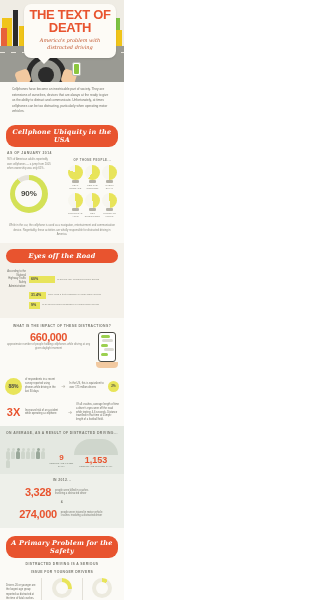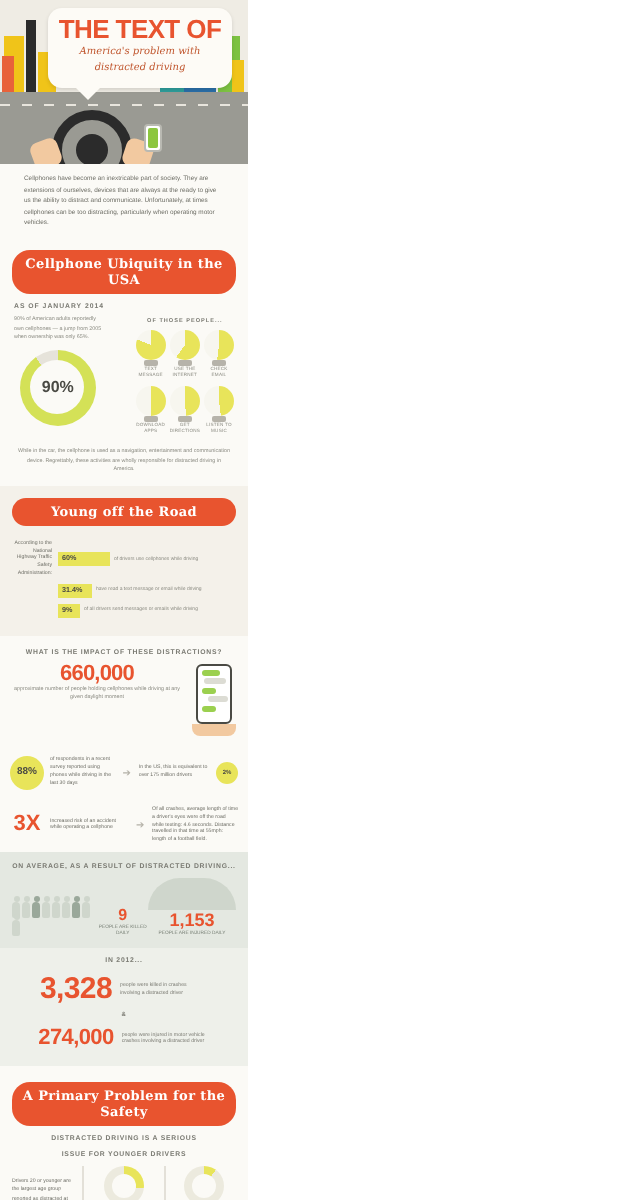--- a/index.html
+++ b/index.html
@@ -171,6 +171,7 @@
 
     <div class="bubble">
       <div class="title1">THE TEXT OF</div>
+      <div class="title2">DEATH</div>
       <div class="subtitle">America's problem with distracted driving</div>
     </div>
   </div>

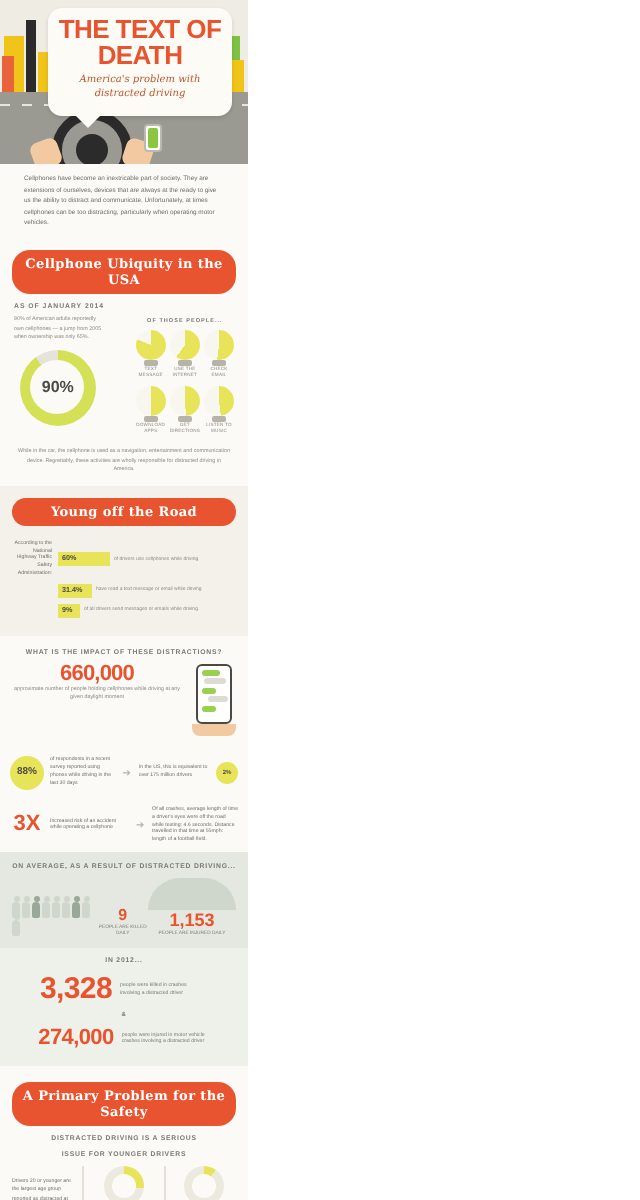--- a/index.html
+++ b/index.html
@@ -50,7 +50,7 @@
   .cream { background:#f4f1ea; }
   .ribbon { margin:0 6px; background:#e8542f; border-radius:9px; padding:3px 4px;
             text-align:center; color:#fff; font-family:"DejaVu Serif", serif;
-            font-weight:bold; font-size:6.5px; letter-spacing:.2px; }
+            font-style:italic; font-weight:bold; font-size:6.5px; letter-spacing:.2px; }
   .ribbon-wrap { position:relative; padding:6px 0 4px; }
   .kicker { font-size:3.4px; font-weight:bold; color:#7a7a72; letter-spacing:.5px;
             text-transform:uppercase; line-height:1.5; }

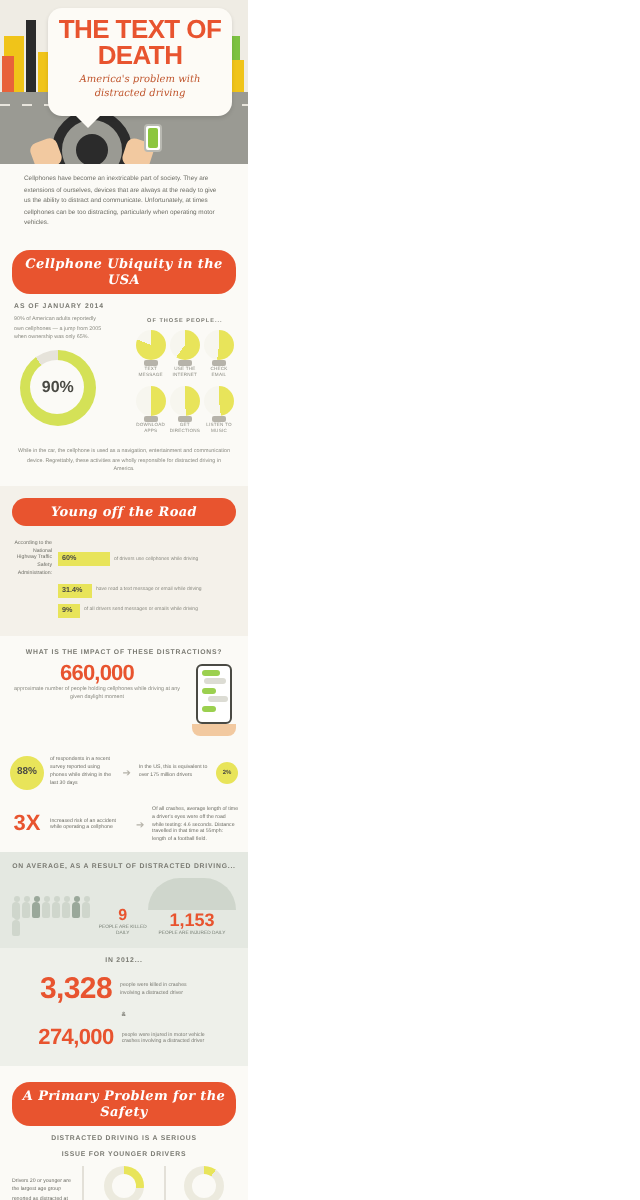--- a/index.html
+++ b/index.html
@@ -237,7 +237,7 @@
 
   <div class="cream">
     <div class="ribbon-wrap">
-      <div class="ribbon">Young off the Road</div>
+      <div class="ribbon">Eyes off the Road</div>
     </div>
     <div class="bars">
       <div class="barrow">

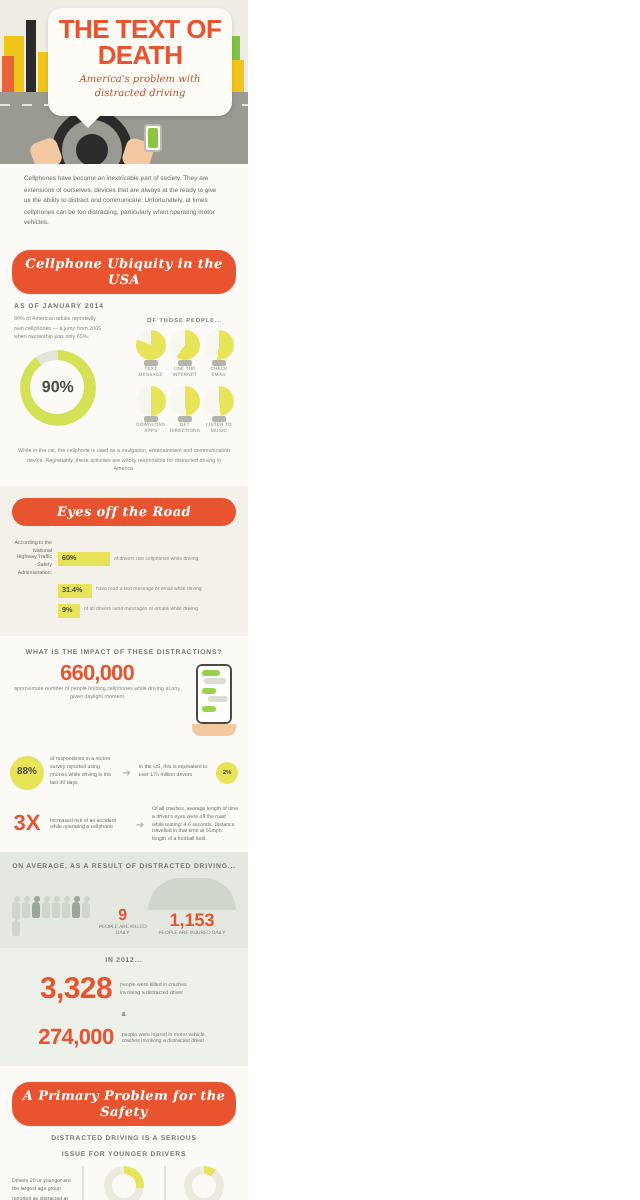--- a/index.html
+++ b/index.html
@@ -133,7 +133,7 @@
   
   .annual { background:#eef0ea; padding:4px 6px 6px; text-align:center; }
   .an-row { display:flex; align-items:center; justify-content:center; gap:4px; margin:2px 0; }
-  .an-num { font-size:15px; font-weight:bold; color:#e8542f; letter-spacing:-.3px; }
+  .an-num { font-size:11px; font-weight:bold; color:#e8542f; letter-spacing:-.3px; }
   .an-num.lg { font-size:11px; }
   .an-txt { font-size:2.6px; color:#7a7a72; line-height:1.45; text-align:left; width:44px; }
 

